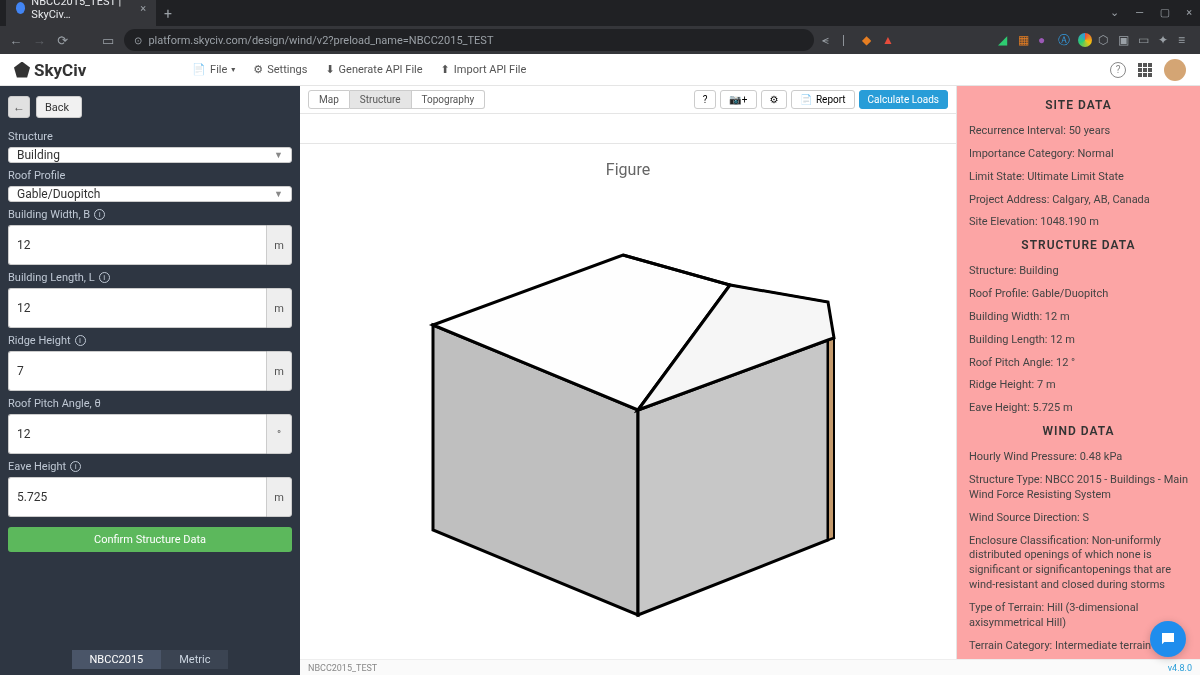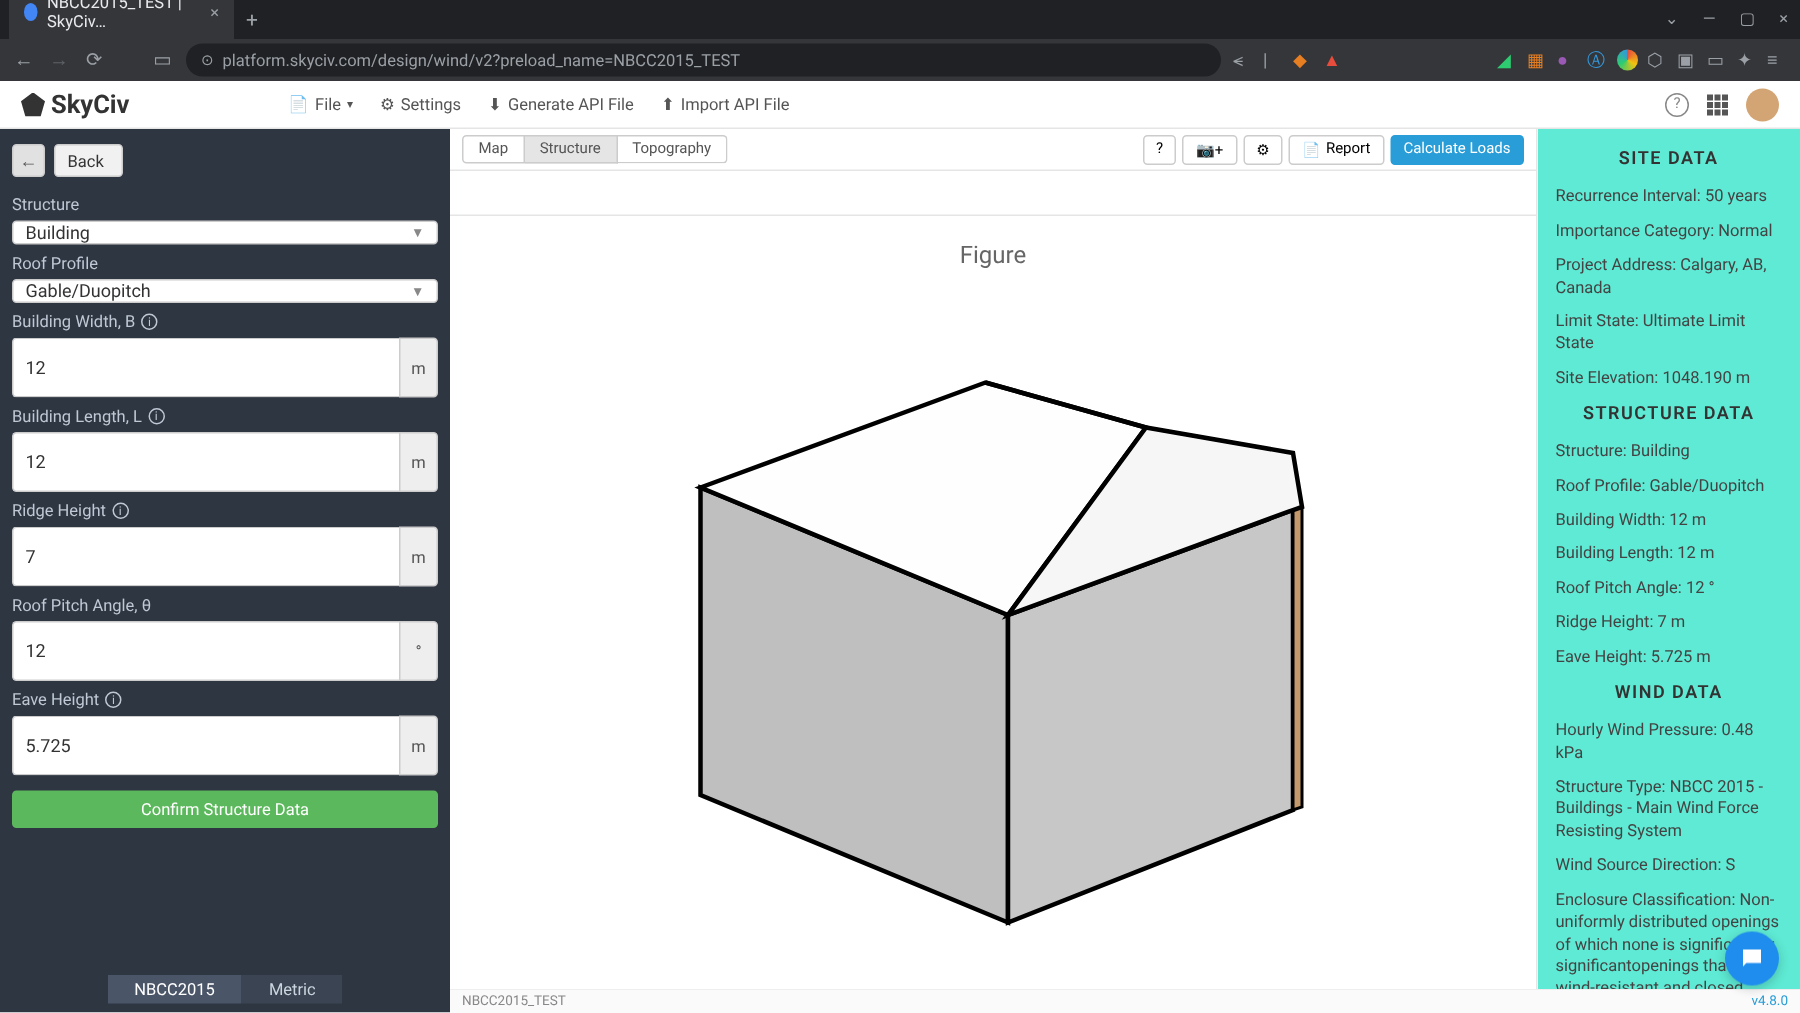--- a/index.html
+++ b/index.html
@@ -74,7 +74,7 @@
 .footer-bar .ver { margin-left: auto; color: #289dd8; text-align: right; }
 
 
-.right-panel { width: 176px; background: #5eead4; border-left: 1px solid #e5e5e5; padding: 8px 12px; overflow-y: auto; font-size: 11px; color: #444; }
+.right-panel { width: 244px; background: #fca5a5; border-left: 1px solid #e5e5e5; padding: 8px 12px; overflow-y: auto; font-size: 11px; color: #444; }
 .rp-title { text-align: center; font-size: 12px; font-weight: 600; letter-spacing: 1px; color: #333; margin: 4px 0 8px; }
 .rp-row { padding: 4px 0; line-height: 1.35; }
 

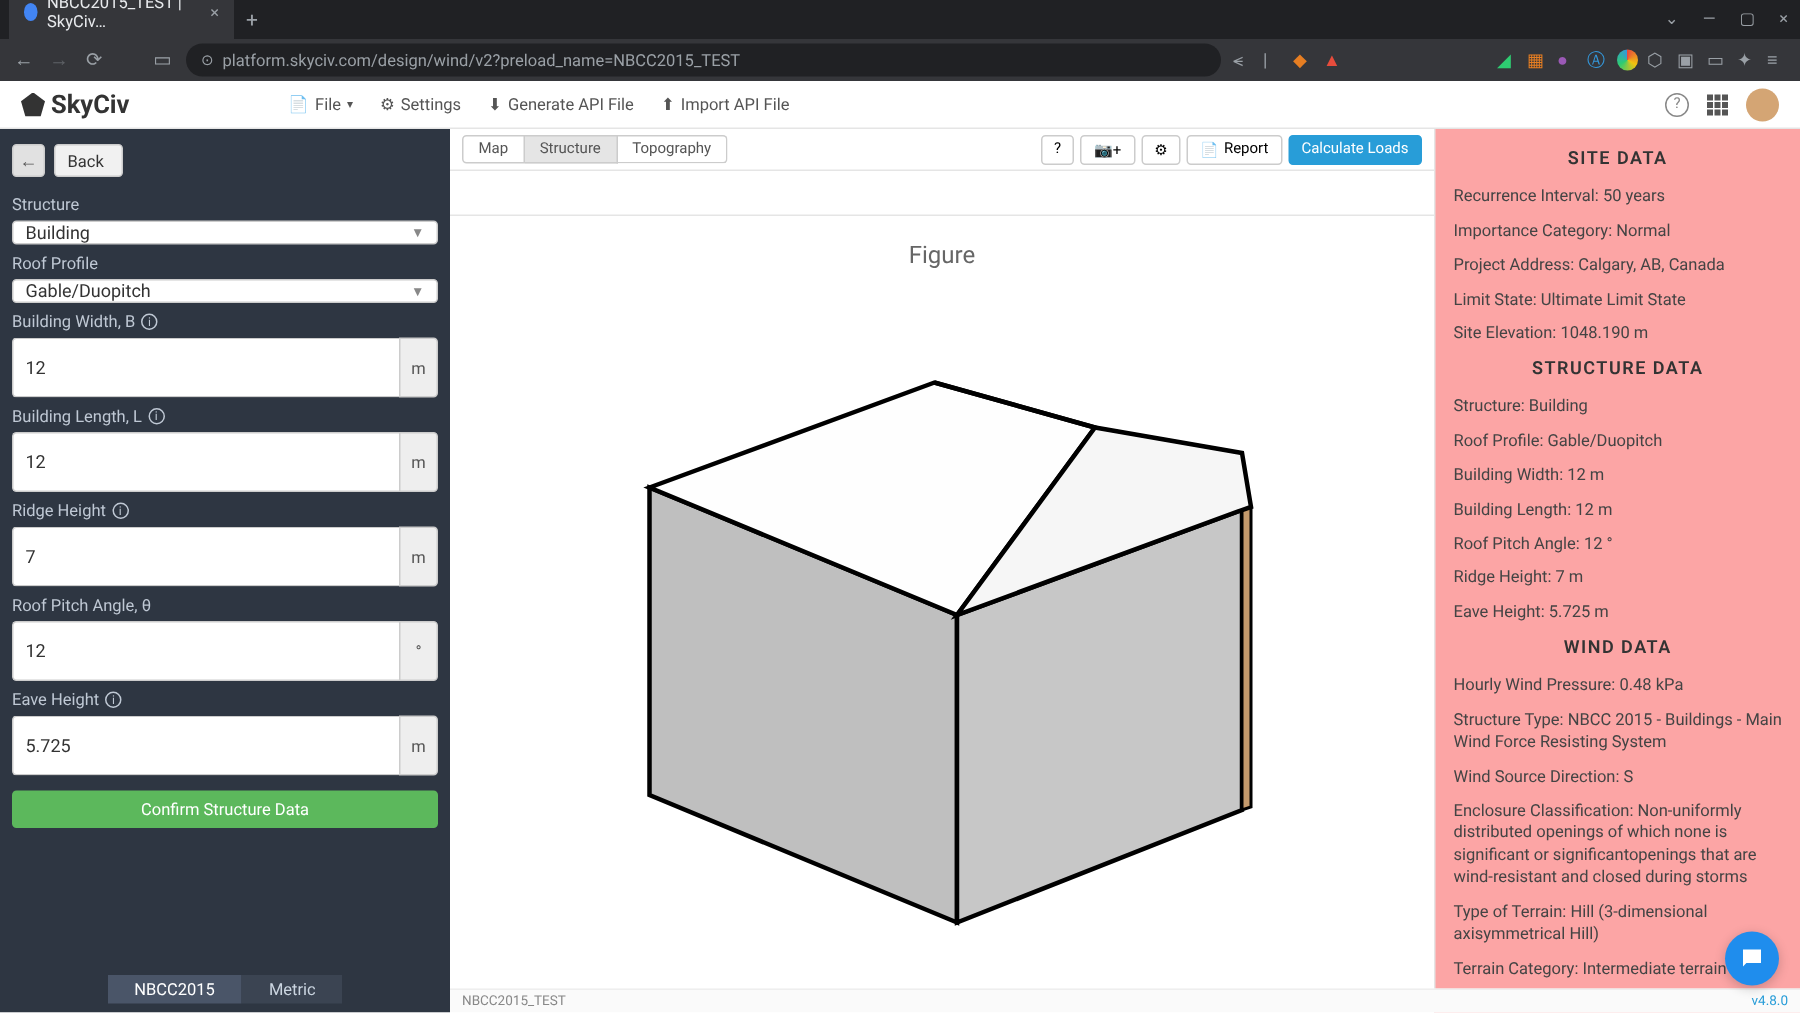--- a/index.html
+++ b/index.html
@@ -284,8 +284,8 @@
     <div class="rp-title">SITE DATA</div>
     <div class="rp-row">Recurrence Interval: 50 years</div>
     <div class="rp-row">Importance Category: Normal</div>
+    <div class="rp-row">Limit State: Ultimate Limit State</div>
     <div class="rp-row">Project Address: Calgary, AB, Canada</div>
-    <div class="rp-row">Limit State: Ultimate Limit State</div>
     <div class="rp-row">Site Elevation: 1048.190 m</div>
 
     <div class="rp-title">STRUCTURE DATA</div>

